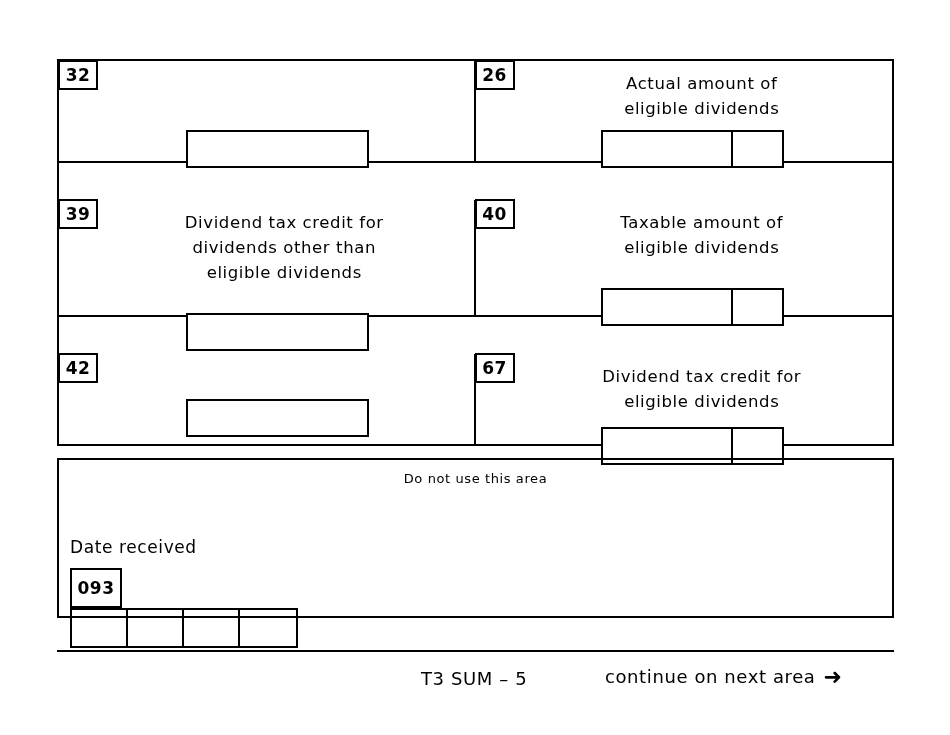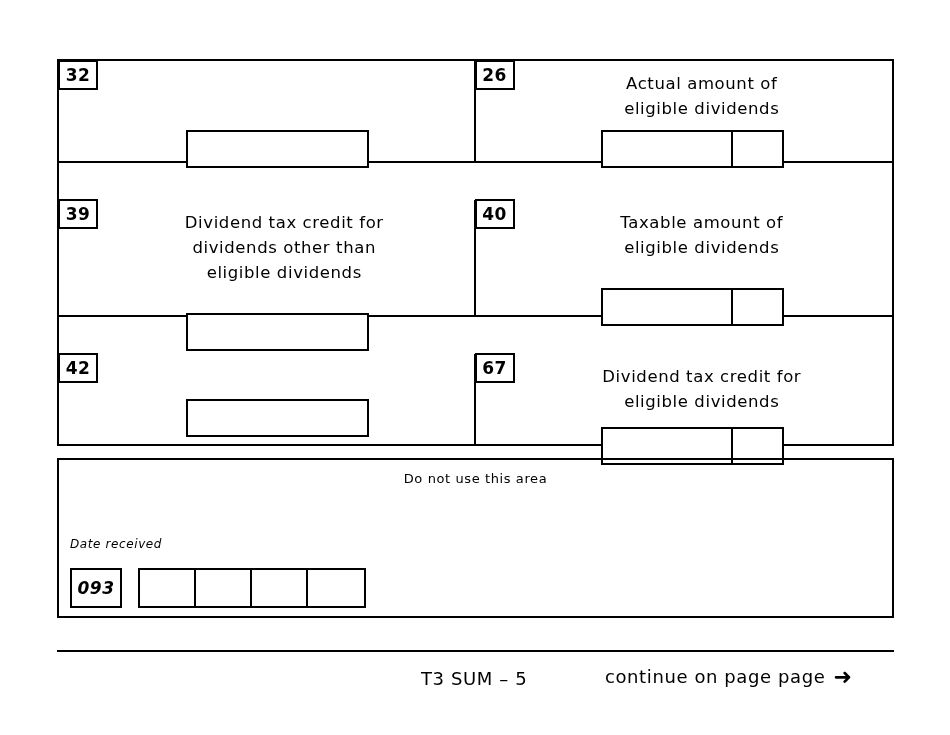--- a/index.html
+++ b/index.html
@@ -142,9 +142,8 @@
     position: absolute;
     left: 11px;
     top: 77px;
-    font-size: 12px;
-    letter-spacing: 0.6px;
-    font-style: italic;
+    font-size: 17px;
+    letter-spacing: 0.6px;
   }
   .date-row {
     position: absolute;

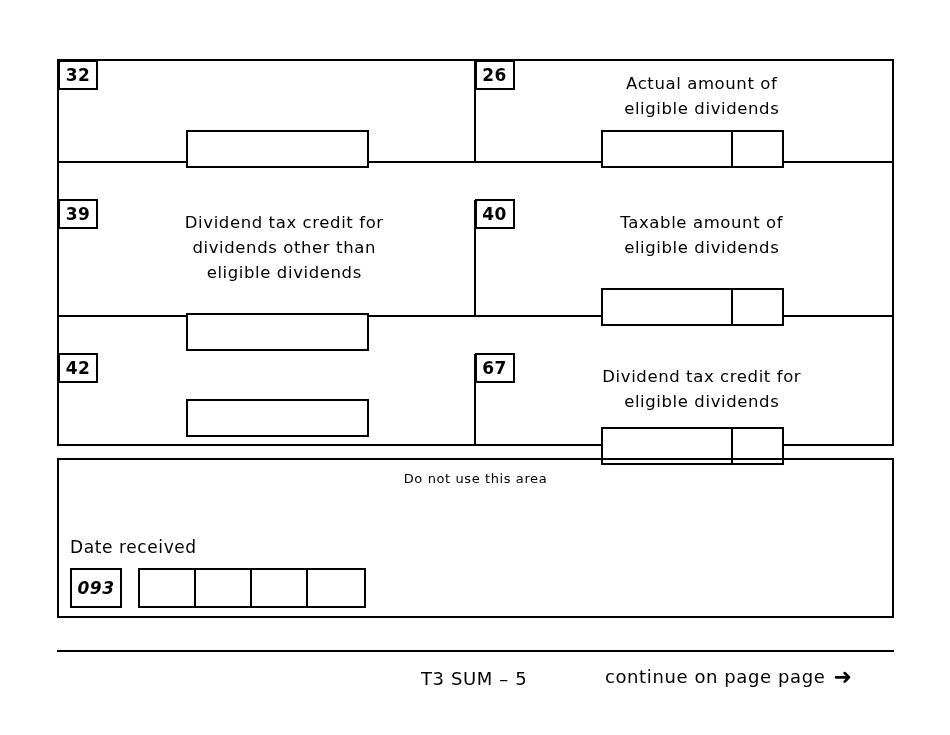--- a/index.html
+++ b/index.html
@@ -150,9 +150,8 @@
     left: 11px;
     top: 108px;
     display: flex;
-    flex-direction: row;
+    flex-direction: column;
     align-items: stretch;
-    font-style: italic;
   }
   .date-code {
     width: 52px;

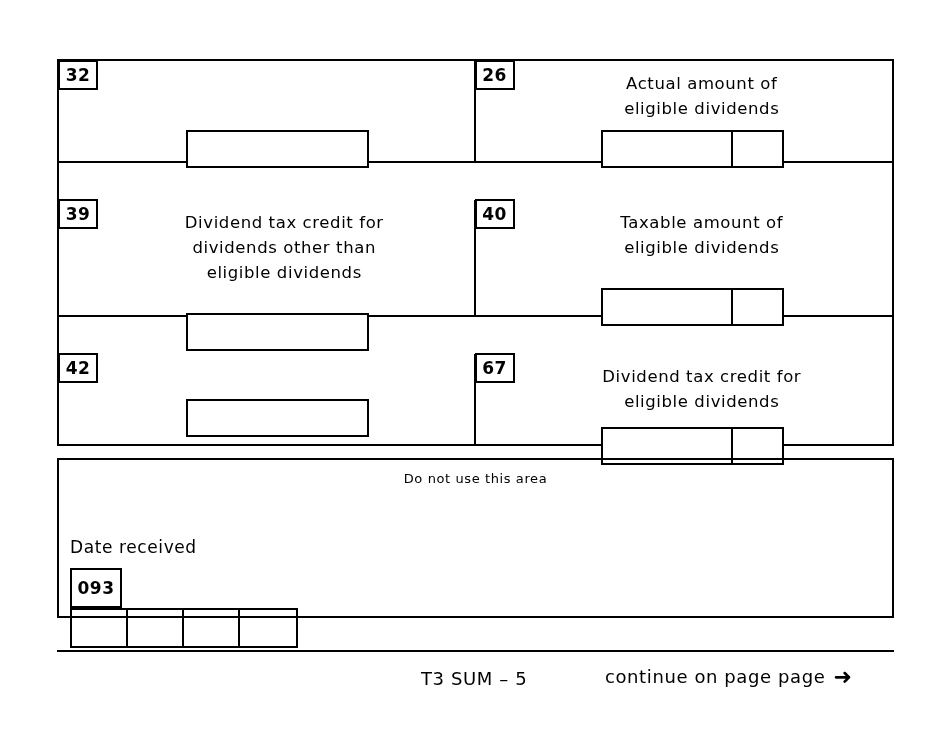--- a/index.html
+++ b/index.html
@@ -308,7 +308,7 @@
 <div class="footer-rule"></div>
 <div class="footer-formid">T3 SUM – 5</div>
 <div class="footer-continue">
-  <span>continue on page page</span>
+  <span>continue on next area</span>
   <span class="footer-arrow">➜</span>
 </div>
 

